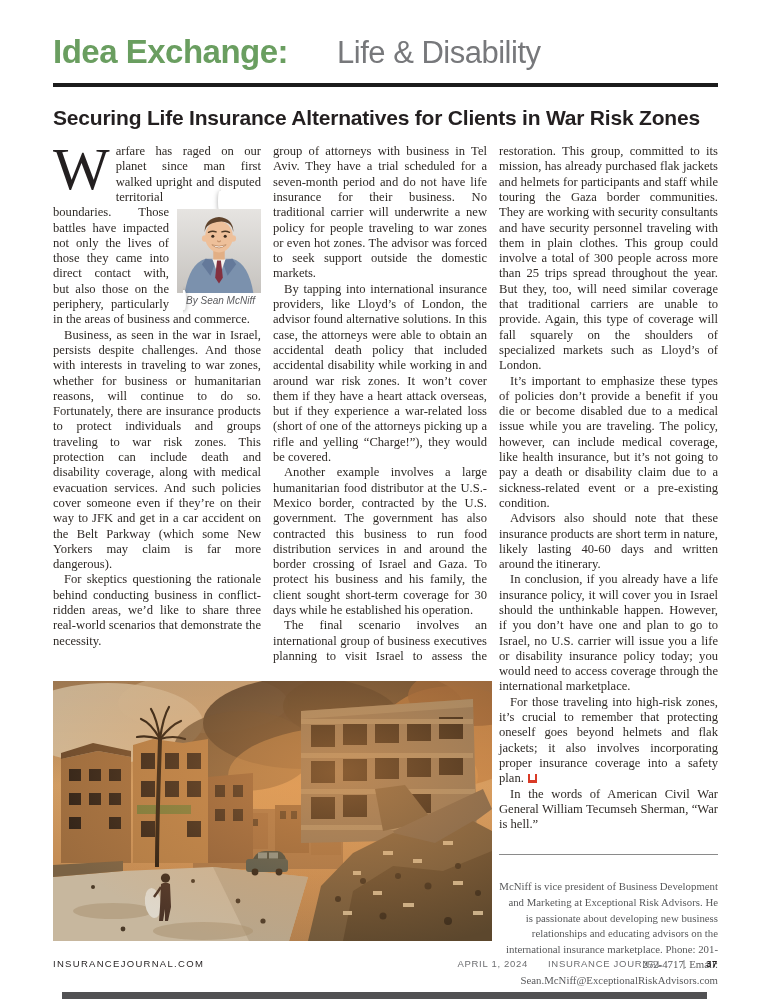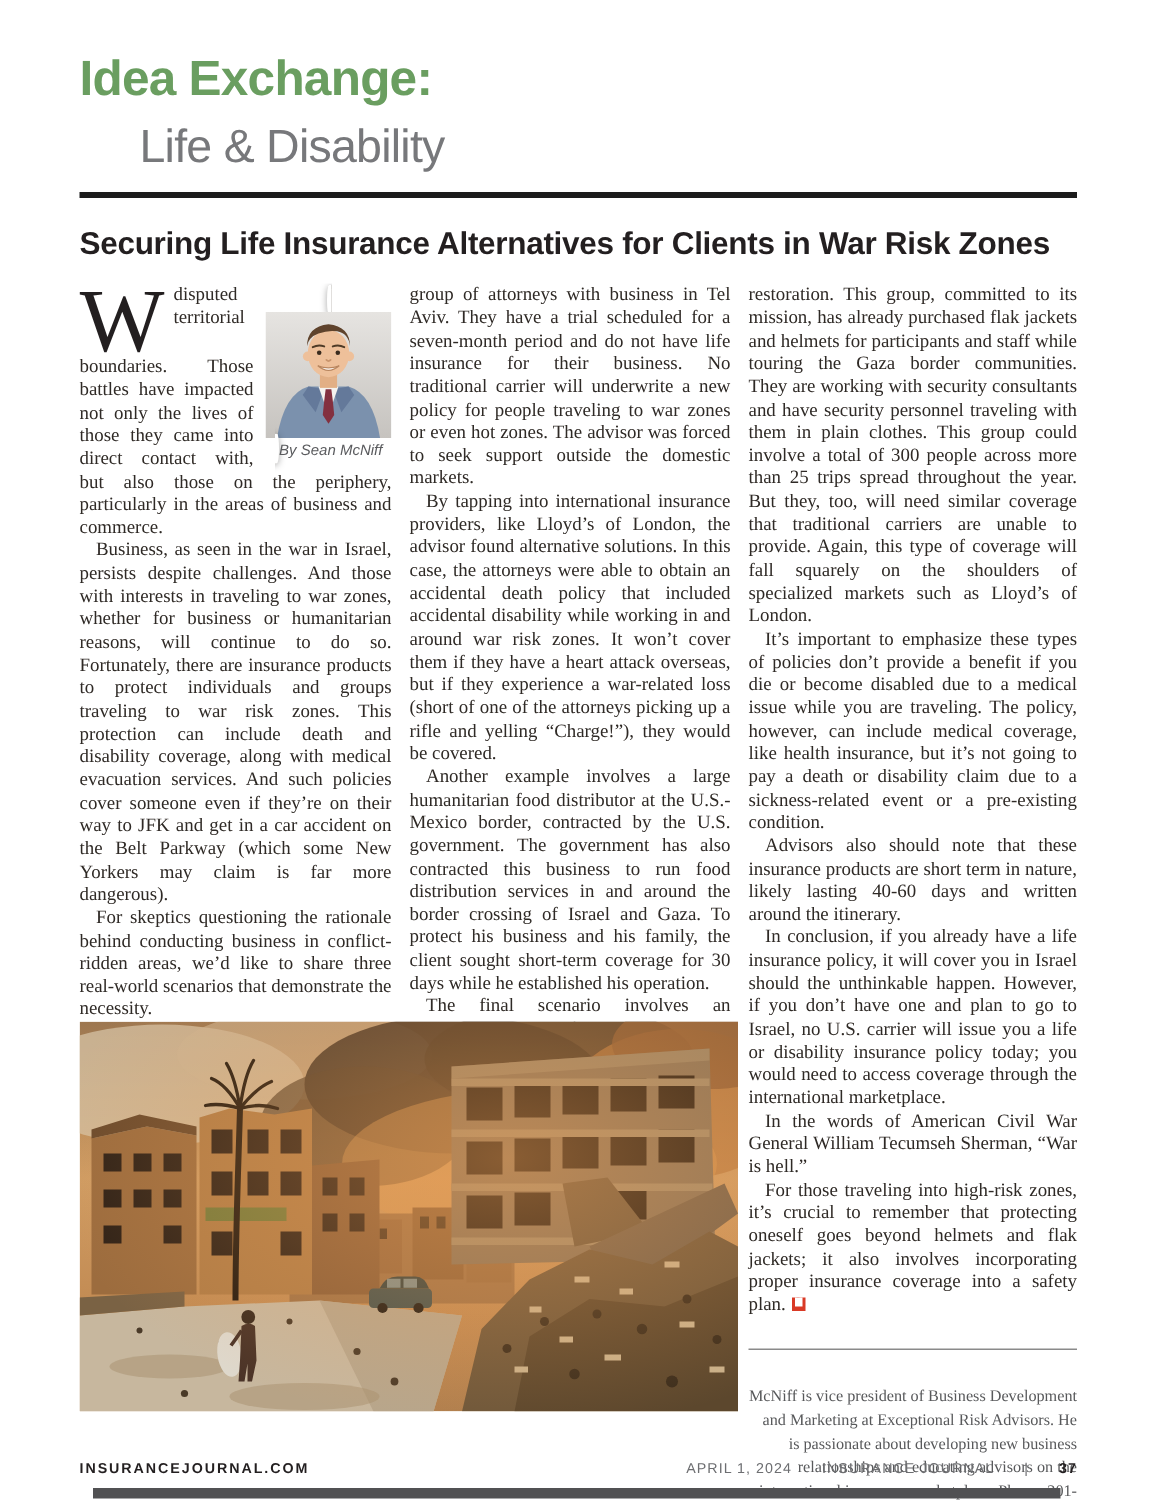--- a/index.html
+++ b/index.html
@@ -8,7 +8,7 @@
   .inner{position:absolute;left:53px;top:0;width:665px;}
 
   
-  .hdr{margin-top:33px;display:flex;align-items:flex-start;gap:9px;white-space:nowrap;flex-direction:column;}
+  .hdr{margin-top:33px;display:flex;align-items:flex-end;gap:9px;white-space:nowrap;}
   .hdr .section{font-family:"Liberation Sans",sans-serif;font-weight:700;font-size:33px;
                 color:#6a9e60;letter-spacing:-0.5px;}
   .hdr .topic{font-family:"Liberation Sans",sans-serif;font-weight:300;font-size:31px;

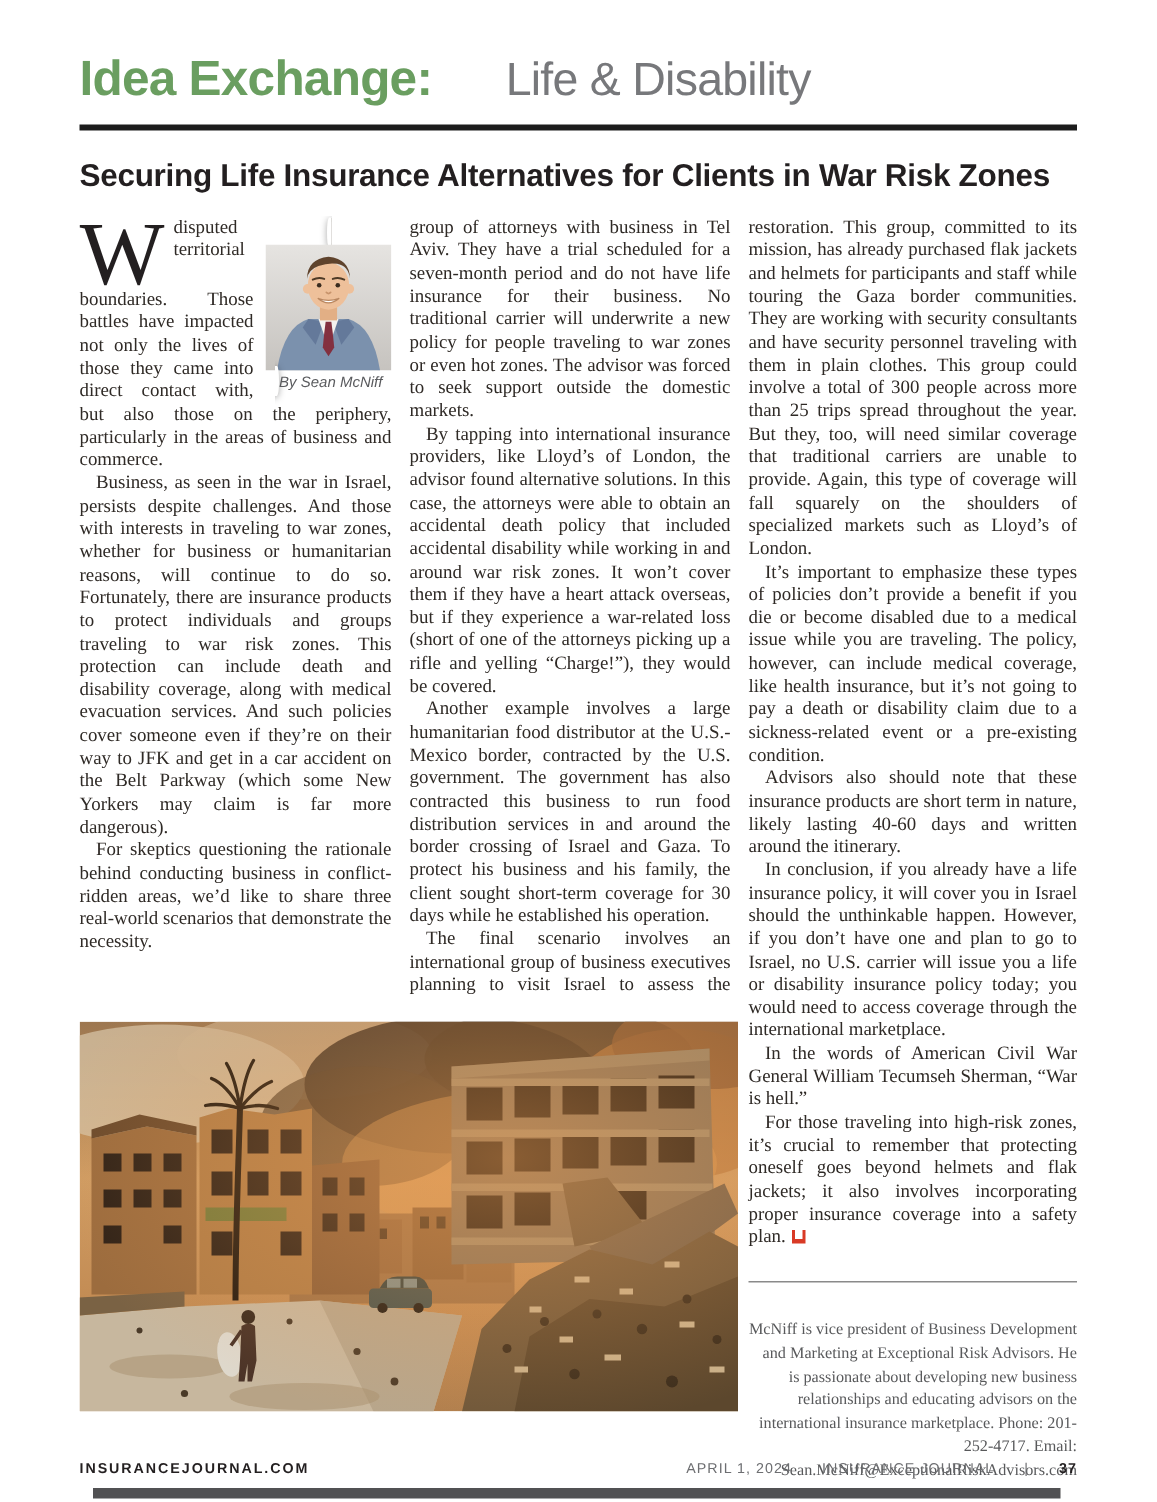--- a/index.html
+++ b/index.html
@@ -78,7 +78,7 @@
     <div class="cols">
 
       <div class="col col1">
-        <p><span class="dropcap">W</span>
+        <p><span class="dropcap">W</span><span>arfare has raged on our planet since man first walked upright and</span>
           <span class="author-float">
             <span class="headshot"><svg viewBox="0 0 88 88" xmlns="http://www.w3.org/2000/svg" aria-hidden="true">
               <defs>

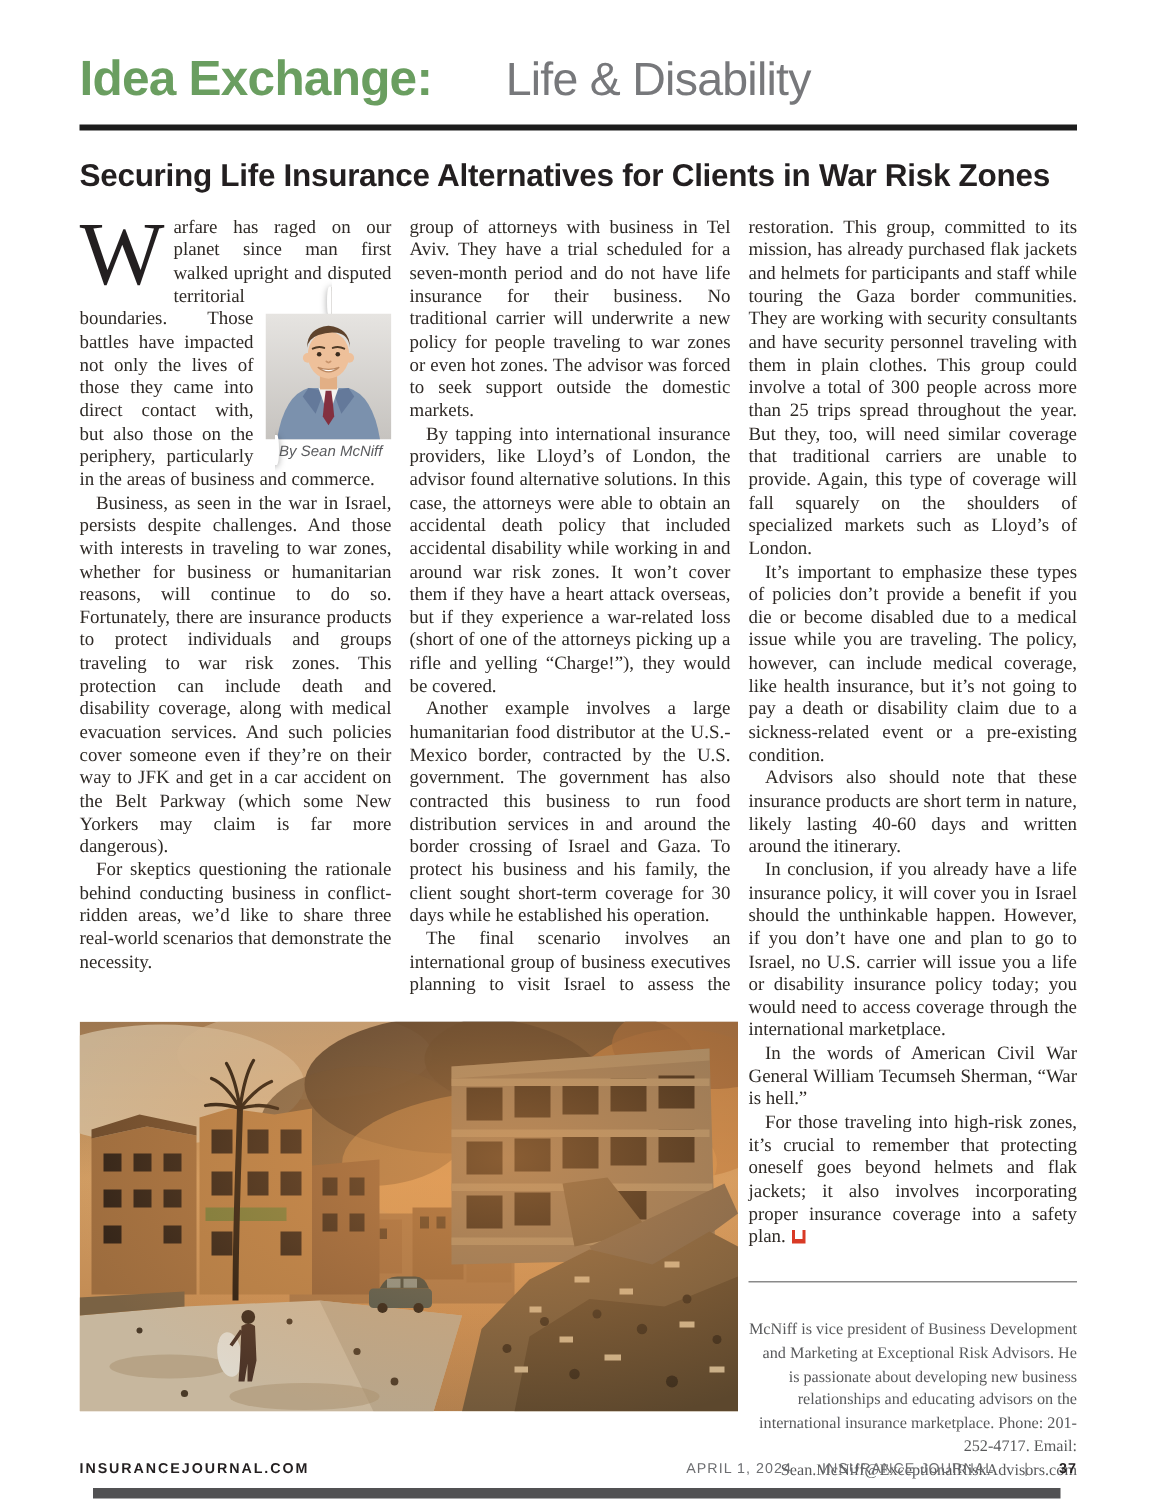--- a/index.html
+++ b/index.html
@@ -125,8 +125,8 @@
         <p class="ind">It’s important to emphasize these types of policies don’t provide a benefit if you die or become disabled due to a medical issue while you are traveling. The policy, however, can include medical coverage, like health insurance, but it’s not going to pay a death or disability claim due to a sickness-related event or a pre-existing condition.</p>
         <p class="ind">Advisors also should note that these insurance products are short term in nature, likely lasting 40-60 days and written around the itinerary.</p>
         <p class="ind">In conclusion, if you already have a life insurance policy, it will cover you in Israel should the unthinkable happen. However, if you don’t have one and plan to go to Israel, no U.S. carrier will issue you a life or disability insurance policy today; you would need to access coverage through the international marketplace.</p>
+        <p class="ind"><span>For those traveling into high-risk zones, it’s crucial to remember that protecting oneself goes beyond helmets and flak jackets; it also involves incorporating proper insurance coverage into a safety plan.</span><span class="endmark"></span></p>
         <p class="ind">In the words of American Civil War General William Tecumseh Sherman, “War is hell.”</p>
-        <p class="ind"><span>For those traveling into high-risk zones, it’s crucial to remember that protecting oneself goes beyond helmets and flak jackets; it also involves incorporating proper insurance coverage into a safety plan.</span><span class="endmark"></span></p>
         <div class="bio">McNiff is vice president of Business Development and Marketing at Exceptional Risk Advisors. He is passionate about developing new business relationships and educating advisors on the international insurance marketplace. Phone: 201-252-4717. Email: Sean.McNiff@ExceptionalRiskAdvisors.com</div>
       </div>
     </div>

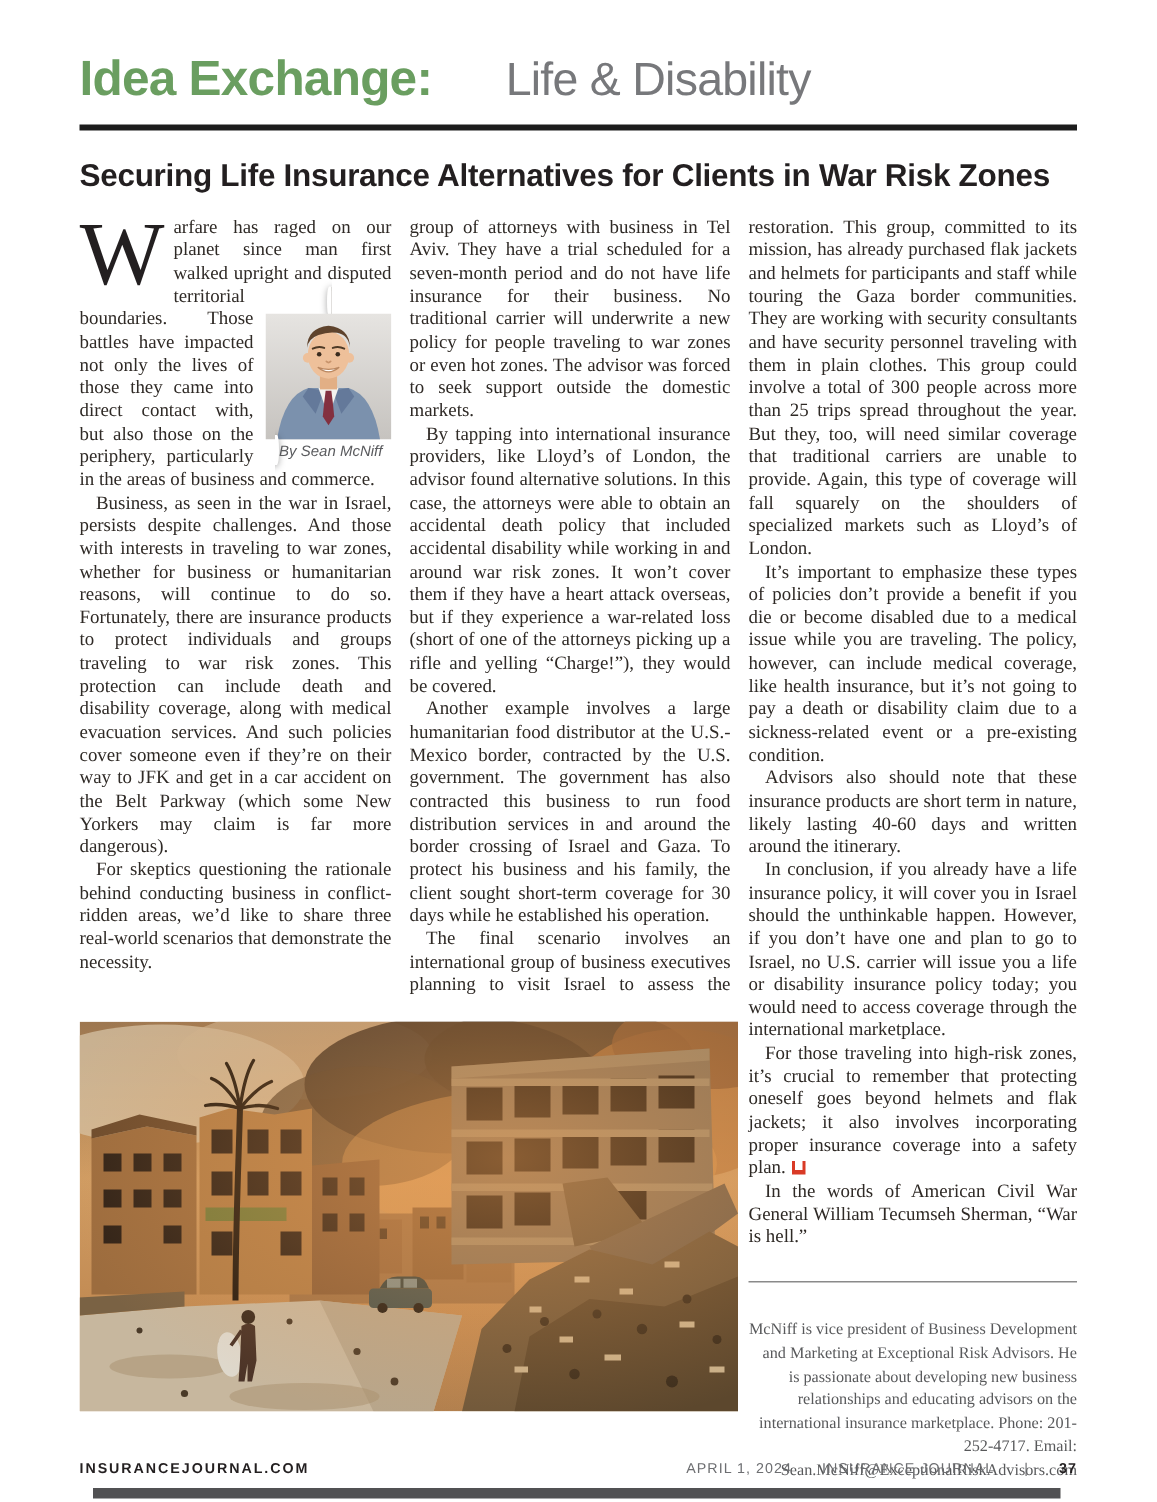--- a/index.html
+++ b/index.html
@@ -55,7 +55,7 @@
   .footer{position:absolute;left:53px;right:53px;top:958px;display:flex;
           justify-content:space-between;align-items:baseline;
           font-family:"Liberation Sans",sans-serif;font-size:9.5px;}
-  .footer .site{font-weight:700;letter-spacing:1.3px;color:#231f20;margin-top:16px;}
+  .footer .site{font-weight:400;letter-spacing:1.3px;color:#231f20;}
   .footer .right{display:flex;gap:20px;color:#6d6e71;letter-spacing:0.7px;align-items:baseline;}
   .footer .pageno{font-weight:700;color:#231f20;}
 

